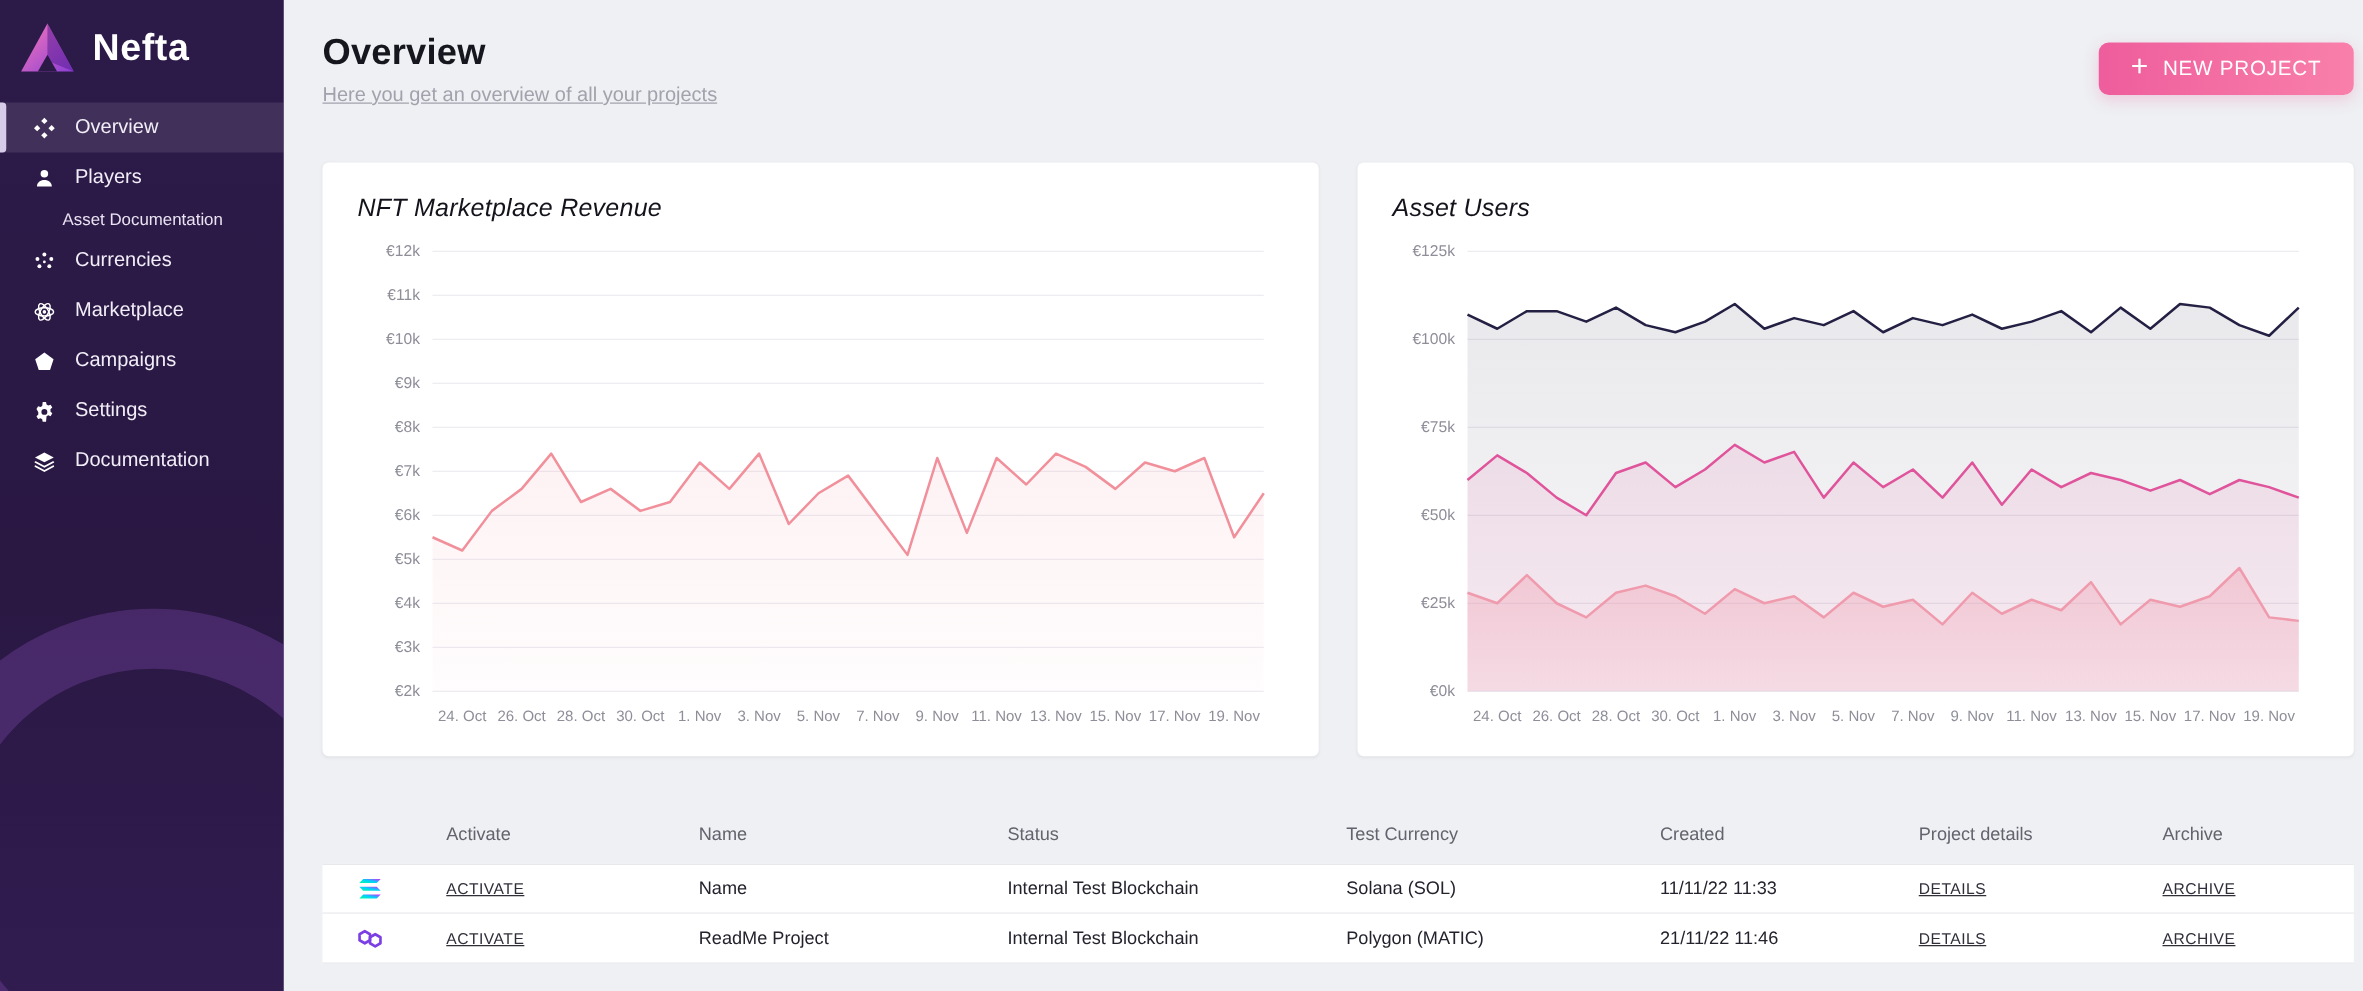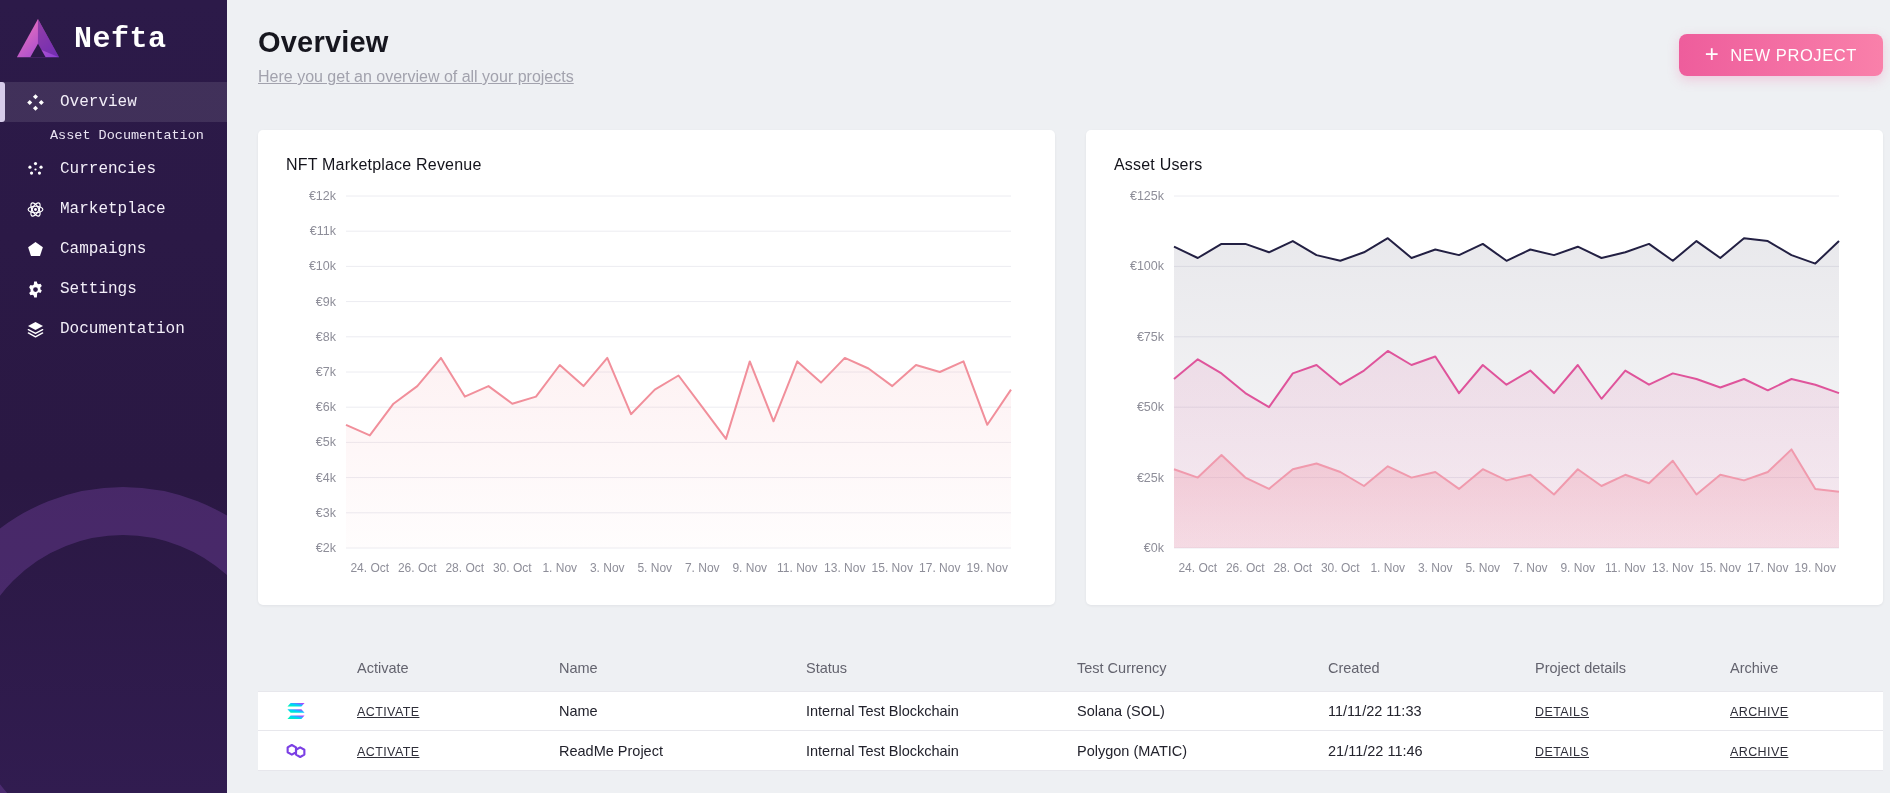--- a/index.html
+++ b/index.html
@@ -15,7 +15,7 @@
   .sidebar {
     position:relative; width:227px; min-width:227px; height:100%;
     background:linear-gradient(180deg,#2c1a49 0%, #2a1843 60%, #311c50 100%);
-    color:#fff; overflow:hidden;font-family:Liberation Mono, monospace;
+    color:#fff; overflow:hidden;
   }
   .sidebar::after{
     content:''; position:absolute; left:-80px; bottom:-100px;

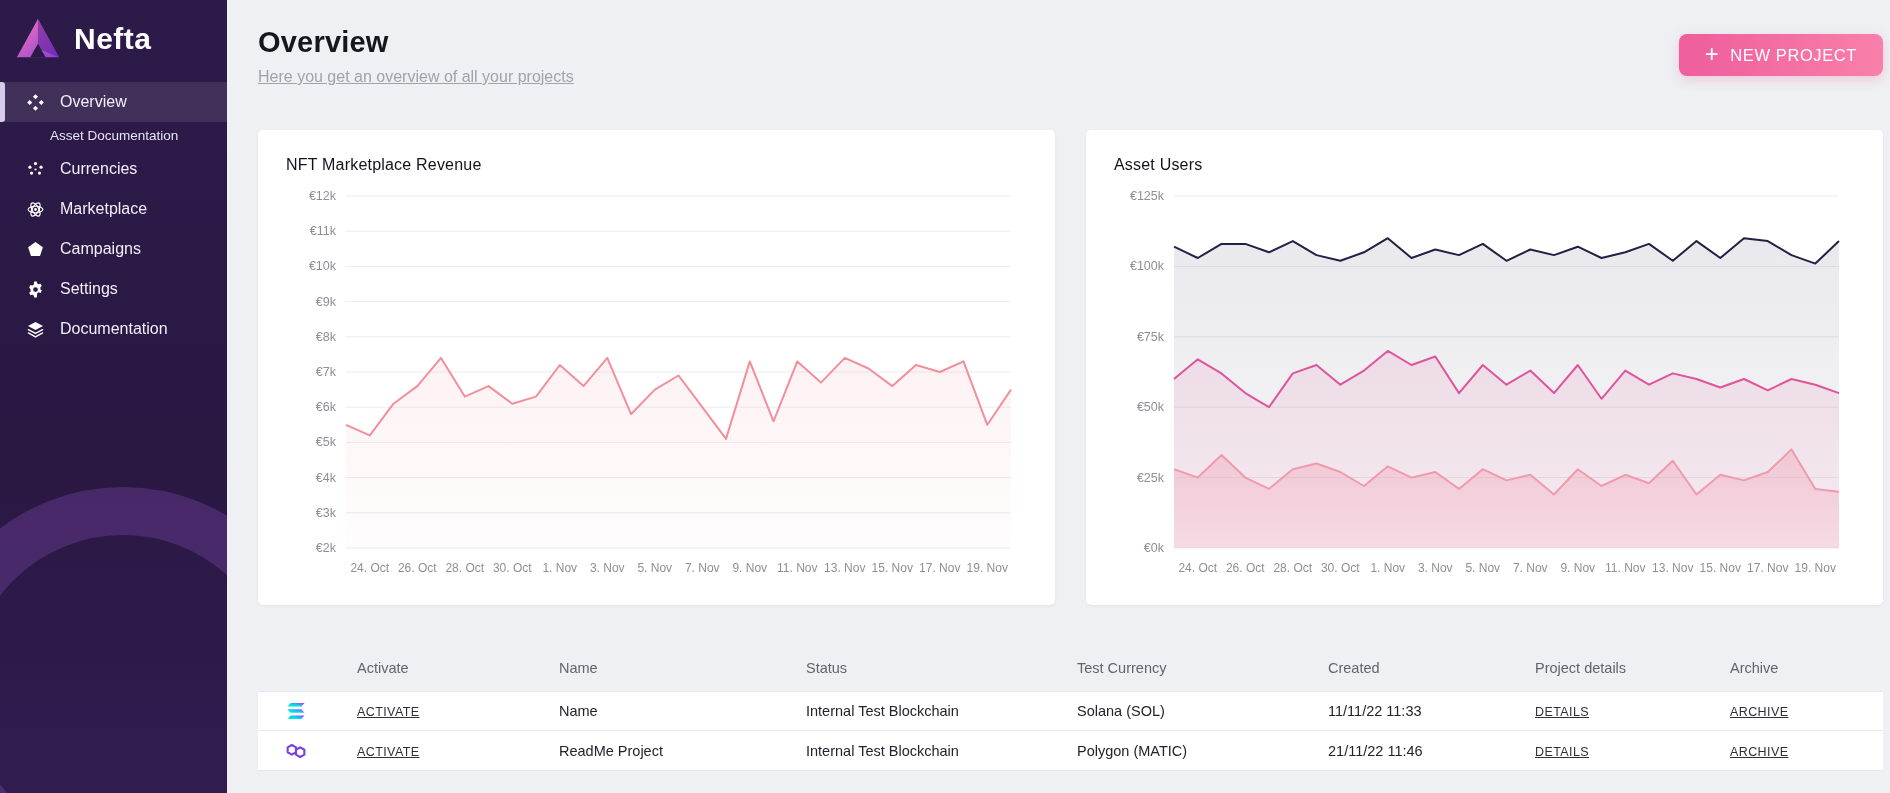--- a/index.html
+++ b/index.html
@@ -114,6 +114,15 @@
             </svg>
           </span>
           <span class="nav-label">Overview</span>
+        </div>
+        <div class="nav-item">
+          <span class="nav-icon">
+            <svg viewBox="0 0 24 24" width="19" height="19" fill="#fff">
+              <circle cx="12" cy="7.5" r="3.8"></circle>
+              <path d="M4.5 20.5c0-4.2 3.3-6.6 7.5-6.6s7.5 2.4 7.5 6.6z"></path>
+            </svg>
+          </span>
+          <span class="nav-label">Players</span>
         </div>
         <div class="sub-item">Asset Documentation</div>
         <div class="nav-item">

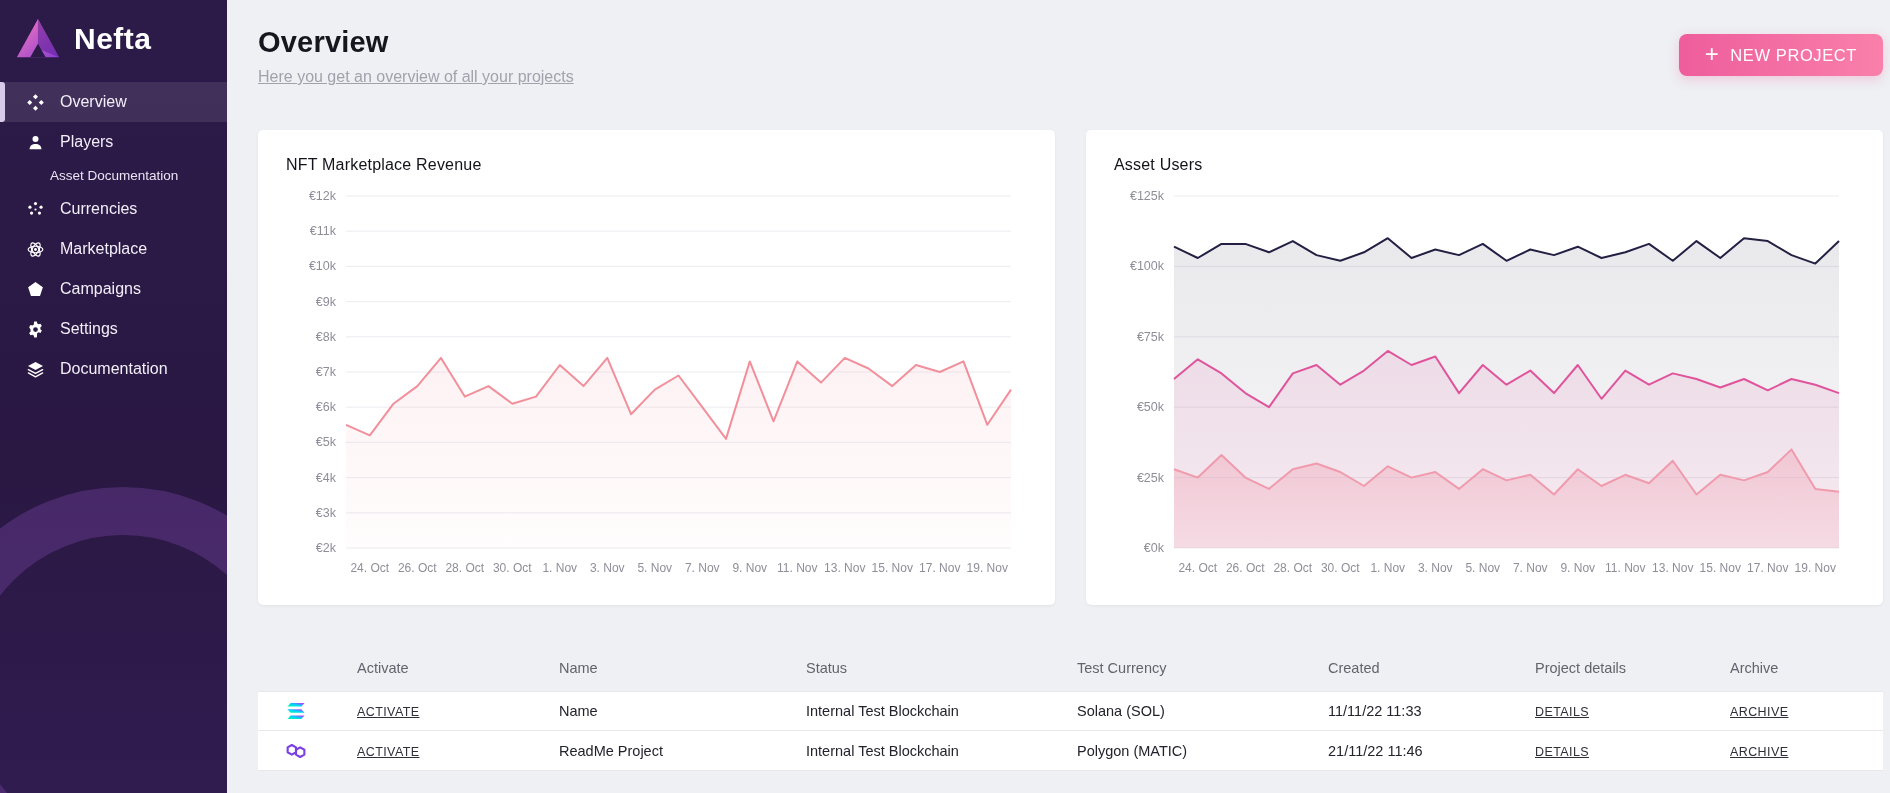--- a/index.html
+++ b/index.html
@@ -62,7 +62,7 @@
     width:797px; height:475px; background:#fff; border-radius:5px;
     box-shadow:0 1px 3px rgba(20,20,40,0.06); padding:26px 28px 10px;
   }
-  .card h2 { margin:0 0 8px; font-size:16px; font-weight:500; color:#13131b; letter-spacing:.2px; }
+  .card h2 { margin:0 0 8px; font-size:20px; font-weight:500; color:#13131b; letter-spacing:.2px;font-style:italic; }
   .card svg { display:block; }
   .card svg text { font-family:"Liberation Sans", sans-serif; }
 

